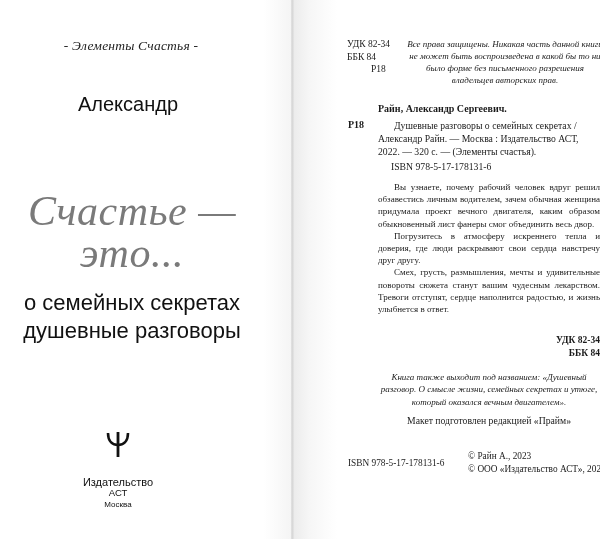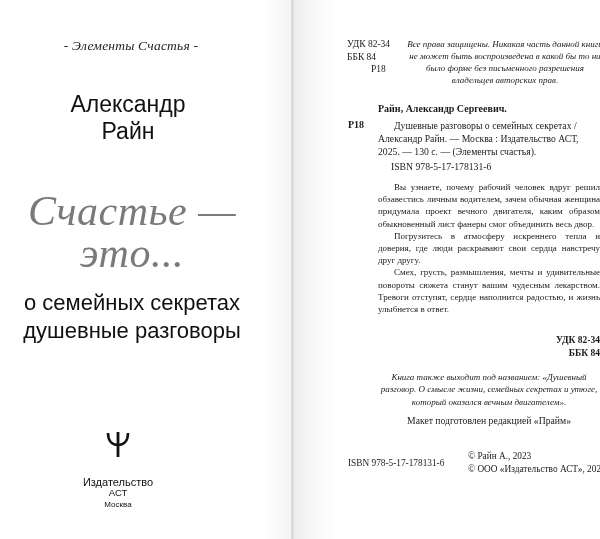--- a/index.html
+++ b/index.html
@@ -15,7 +15,7 @@
   .series { position: absolute; left: 0; width: 230px; top: 38px; text-align: center;
     font-family: "Liberation Serif", serif; font-style: italic; font-size: 13.5px; color: #222; letter-spacing: 0.2px; }
   .author { position: absolute; left: 0; width: 224px; top: 91px; text-align: center;
-    font-family: "Liberation Sans", sans-serif; font-size: 23px; line-height: 27px; color: #111; }
+    font-family: "Liberation Sans", sans-serif; font-size: 20px; line-height: 27px; color: #111; }
   .title-script { position: absolute; left: 0; width: 232px; top: 190px; text-align: center;
     font-family: "Liberation Serif", serif; font-style: italic; font-size: 42px; line-height: 42px; color: #7a7a7a; letter-spacing: 0.5px; }
   .subtitle { position: absolute; left: 0; width: 232px; top: 289px; text-align: center;

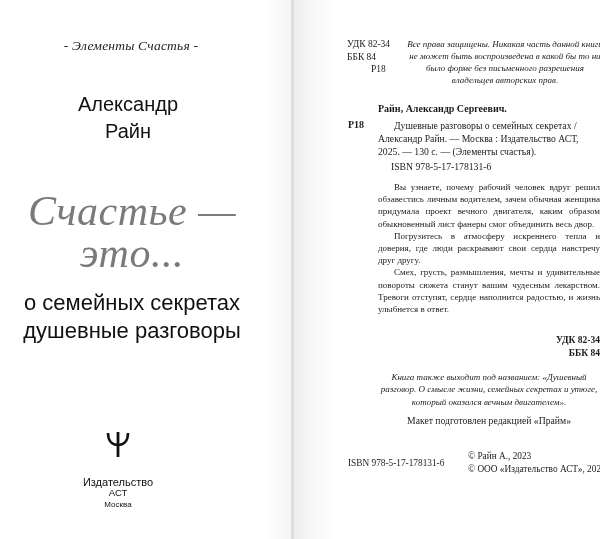--- a/index.html
+++ b/index.html
@@ -51,7 +51,6 @@
     <div class="series">- Элементы Счастья -</div>
     <div class="author">
       <div>Александр</div>
-      <div>Райн</div>
     </div>
     <div class="title-script">
       <div>Счастье —</div>

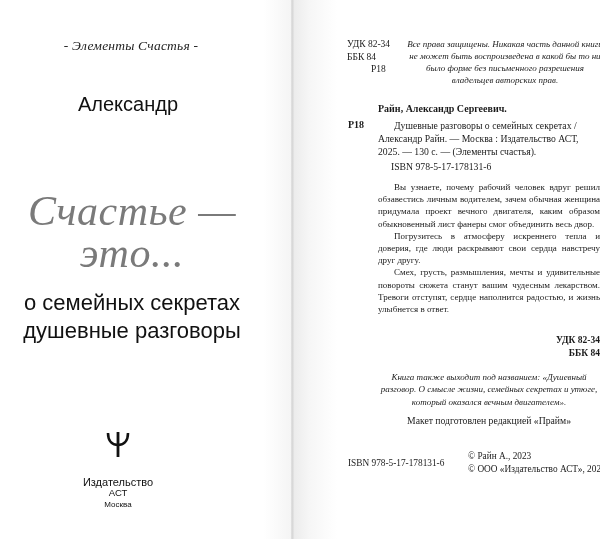--- a/index.html
+++ b/index.html
@@ -84,7 +84,7 @@
 
   <div class="rt author-head">Райн, Александр Сергеевич.</div>
   <div class="rt code-left">Р18</div>
-  <div class="rt biblio">Душевные разговоры о семейных секретах / Александр Райн. — Москва : Издательство АСТ, 2025. — 130 с. — (Элементы счастья).</div>
+  <div class="rt biblio">Душевные разговоры о семейных секретах / Александр Райн. — Москва : Издательство АСТ, 2022. — 320 с. — (Элементы счастья).</div>
   <div class="rt isbn1">ISBN 978-5-17-178131-6</div>
 
   <div class="rt annot">

